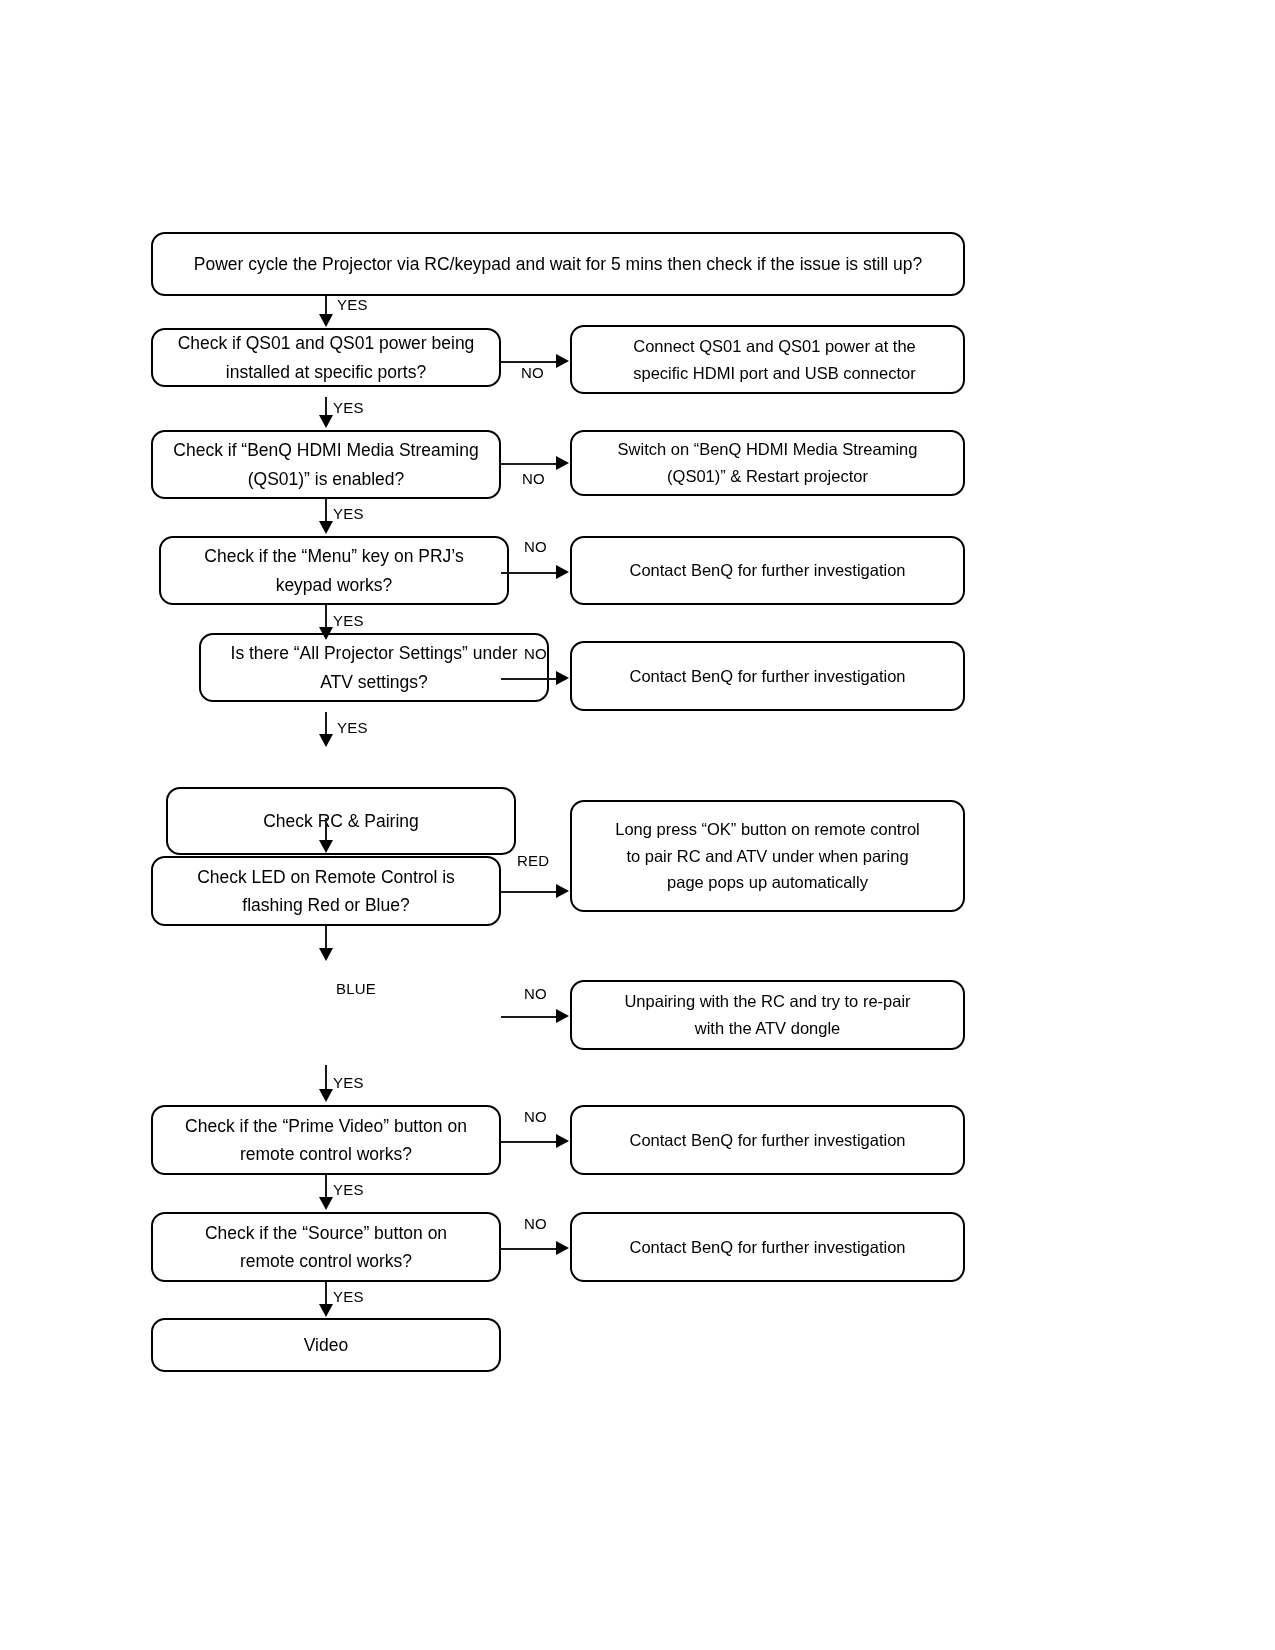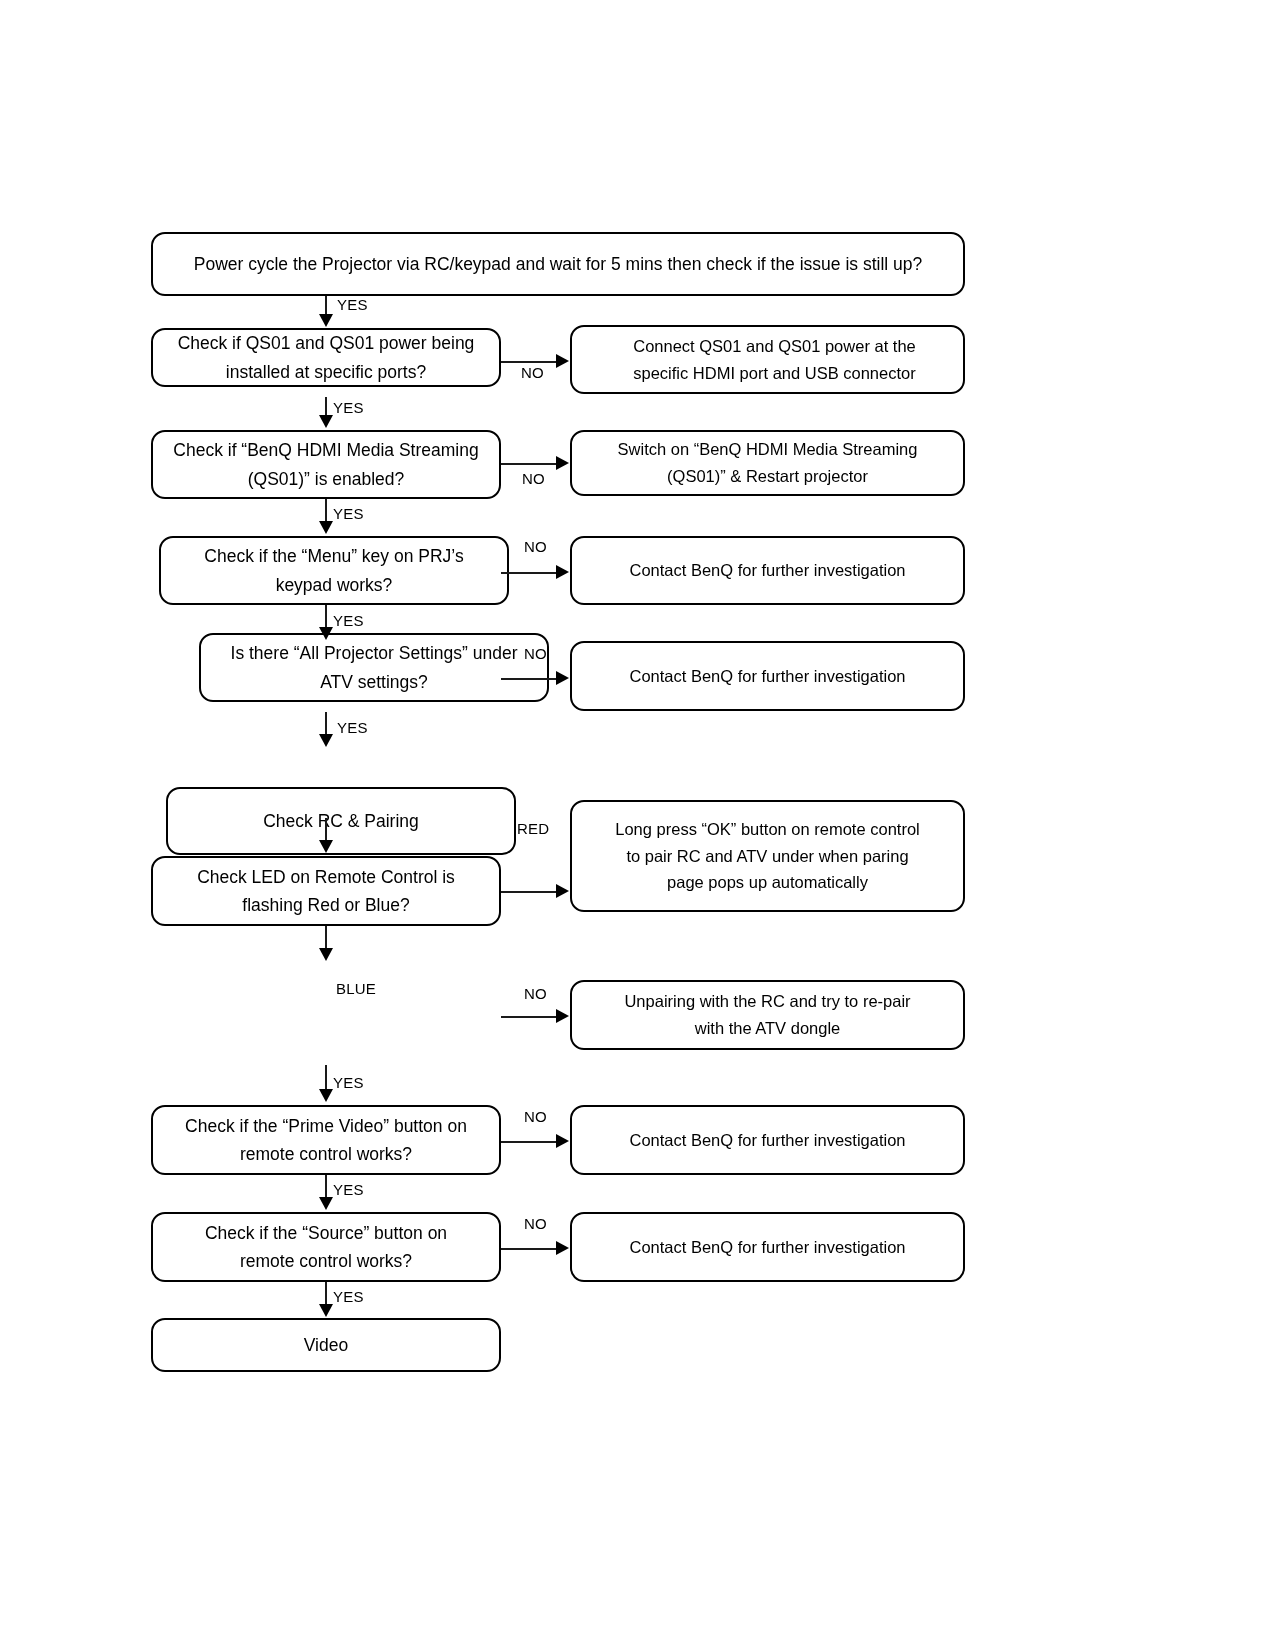--- a/index.html
+++ b/index.html
@@ -212,7 +212,7 @@
 
   <div class="hline" style="left:501px; top:891px; width:55px;"></div>
   <div class="arrow-right" style="left:556px; top:884px;"></div>
-  <div class="edge-label" style="left:517px; top:820px;">RED</div>
+  <div class="edge-label" style="left:517px; top:852px;">RED</div>
 
   <div class="vline" style="left:325px; top:926px; height:22px;"></div>
   <div class="arrow-down" style="left:319px; top:948px;"></div>

